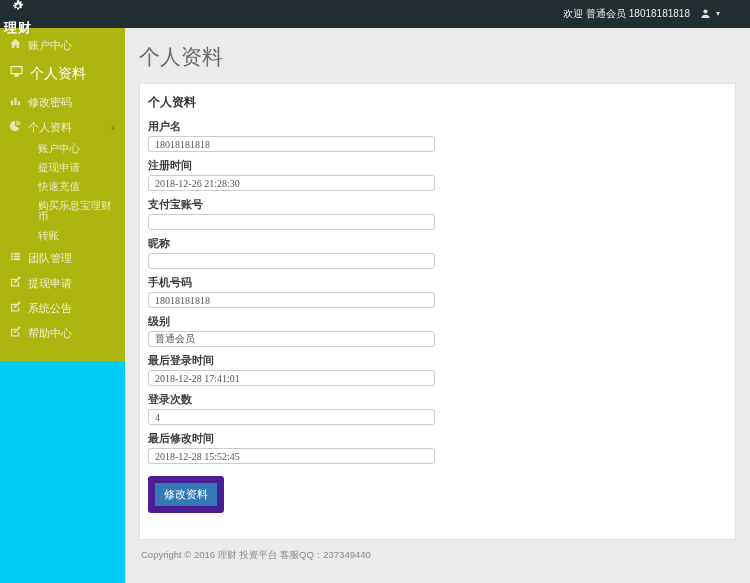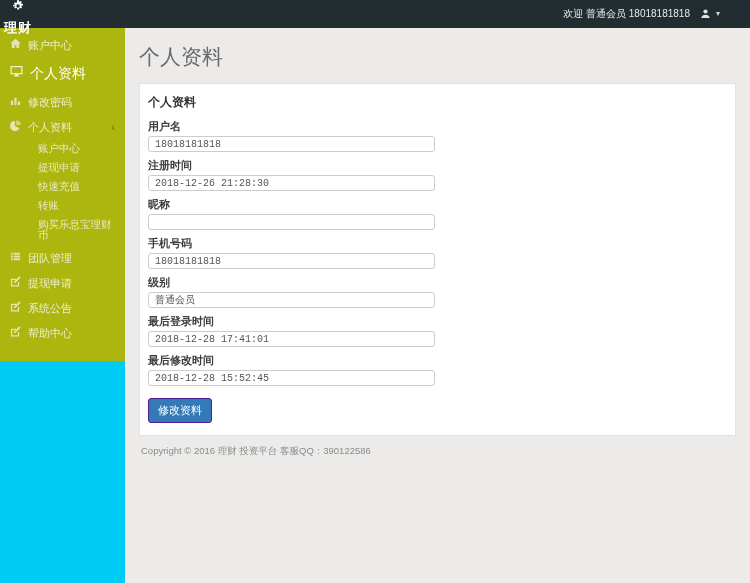--- a/index.html
+++ b/index.html
@@ -75,7 +75,7 @@
     display:block; width:287px; height:16px;
     border:1px solid #cccccc; border-radius:3px;
     padding:1px 6px; font-size:10px; color:#555;
-    font-family:Liberation Mono, monospace;
+    font-family:Liberation Serif, serif;
     background:#fff;
   }
   .btn-primary {

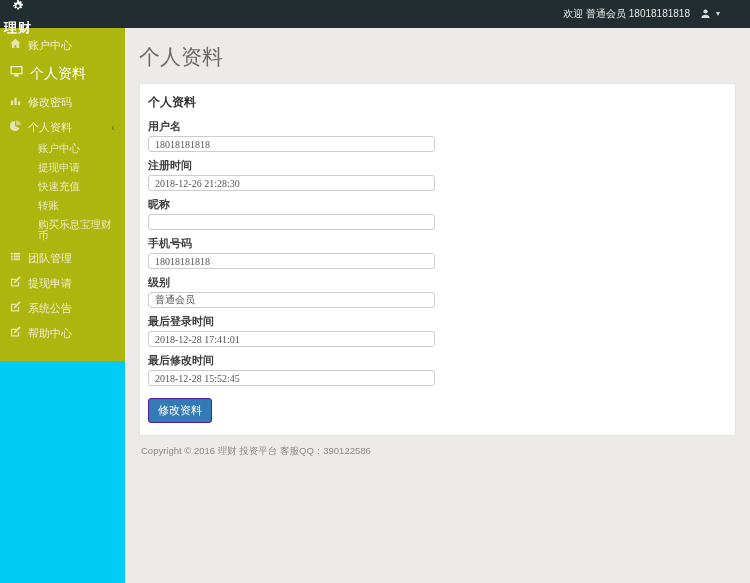--- a/index.html
+++ b/index.html
@@ -216,6 +216,10 @@
       <input type="text" value="2018-12-26 21:28:30" style="">
     </div>
     <div class="form-group">
+      <label>支付宝账号</label>
+      <input type="text" value="" style="">
+    </div>
+    <div class="form-group">
       <label>昵称</label>
       <input type="text" value="" style="">
     </div>

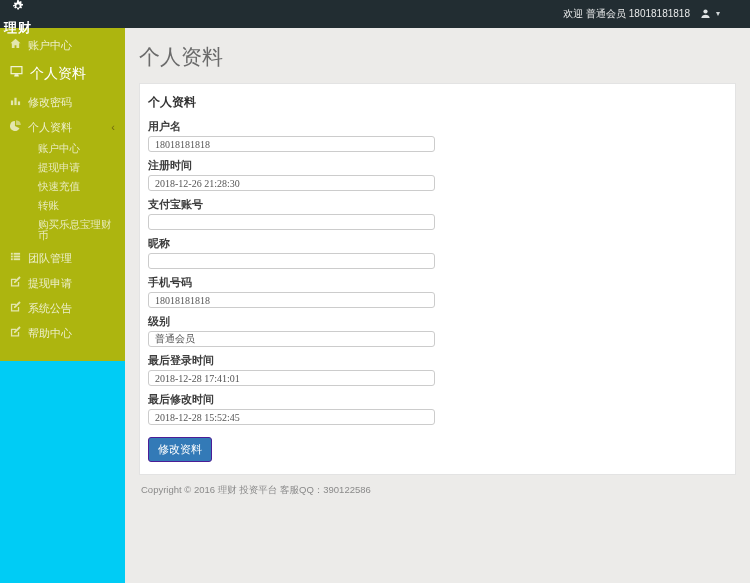--- a/index.html
+++ b/index.html
@@ -158,10 +158,10 @@
         <span>快速充值</span>
       </li>
       <li class="menu-item">
+        <span>购买乐息宝理财币</span>
+      </li>
+      <li class="menu-item">
         <span>转账</span>
-      </li>
-      <li class="menu-item">
-        <span>购买乐息宝理财币</span>
       </li>
     </ul>
     <li class="menu-item">

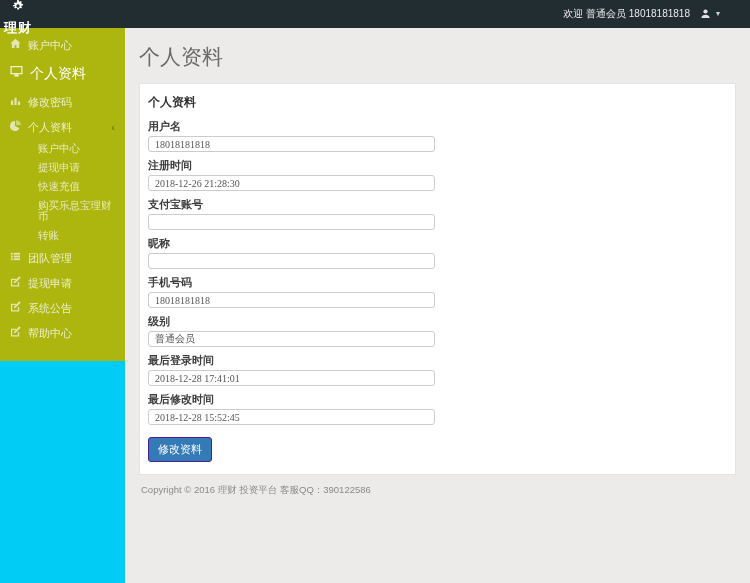--- a/index.html
+++ b/index.html
@@ -236,6 +236,10 @@
       <input type="text" value="2018-12-28 17:41:01" style="">
     </div>
     <div class="form-group">
+      <label>登录次数</label>
+      <input type="text" value="4" style="">
+    </div>
+    <div class="form-group">
       <label>最后修改时间</label>
       <input type="text" value="2018-12-28 15:52:45" style="">
     </div>

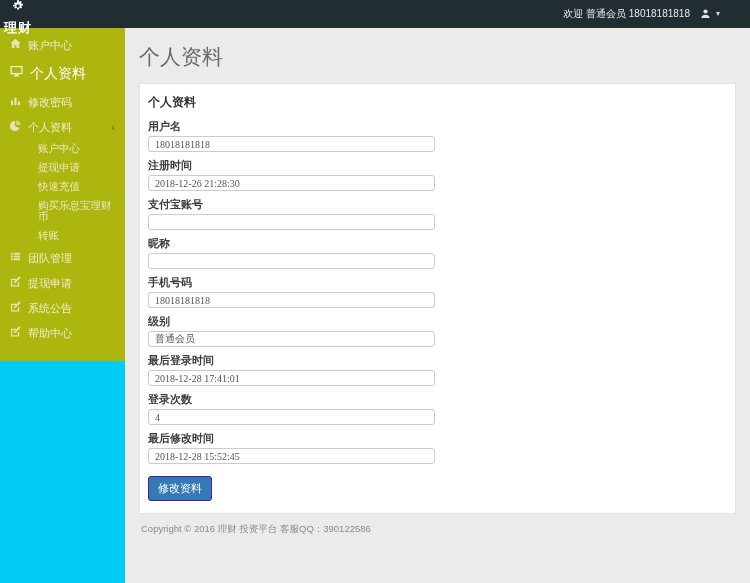--- a/index.html
+++ b/index.html
@@ -79,8 +79,8 @@
     background:#fff;
   }
   .btn-primary {
-    margin:8px 2px 0; display:inline-block;
-    background:#337ab7; border:1px solid #4c1d95; color:#fff;
+    margin:8px 2px 14px; display:inline-block;
+    background:#337ab7; border:7px solid #4c1d95; color:#fff;
     font-size:11px; padding:4px 9px; border-radius:3px; cursor:pointer;
     font-family:inherit;
   }

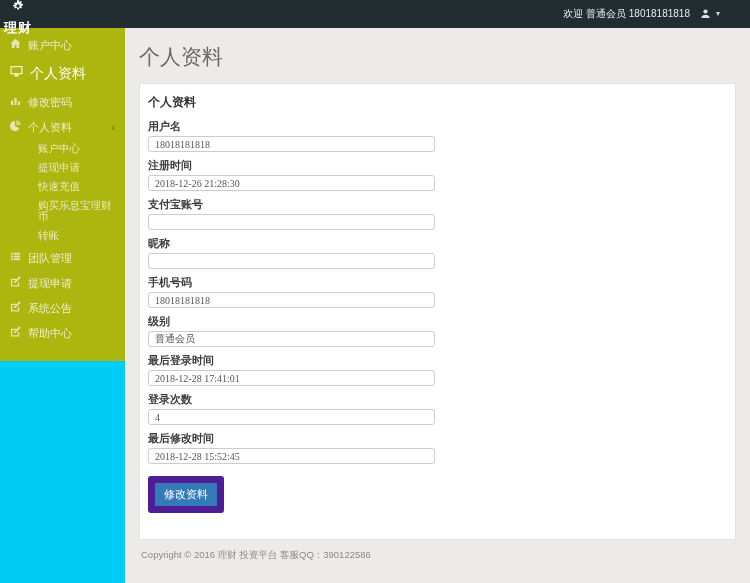--- a/index.html
+++ b/index.html
@@ -247,7 +247,7 @@
     <button class="btn-primary">修改资料</button>
   </div>
 
-  <div class="footer">Copyright © 2016 理财 投资平台 客服QQ：390122586</div>
+  <div class="footer">Copyright © 2016 理财 投资平台 客服QQ：237349440</div>
 </div>
 
 </body></html>

